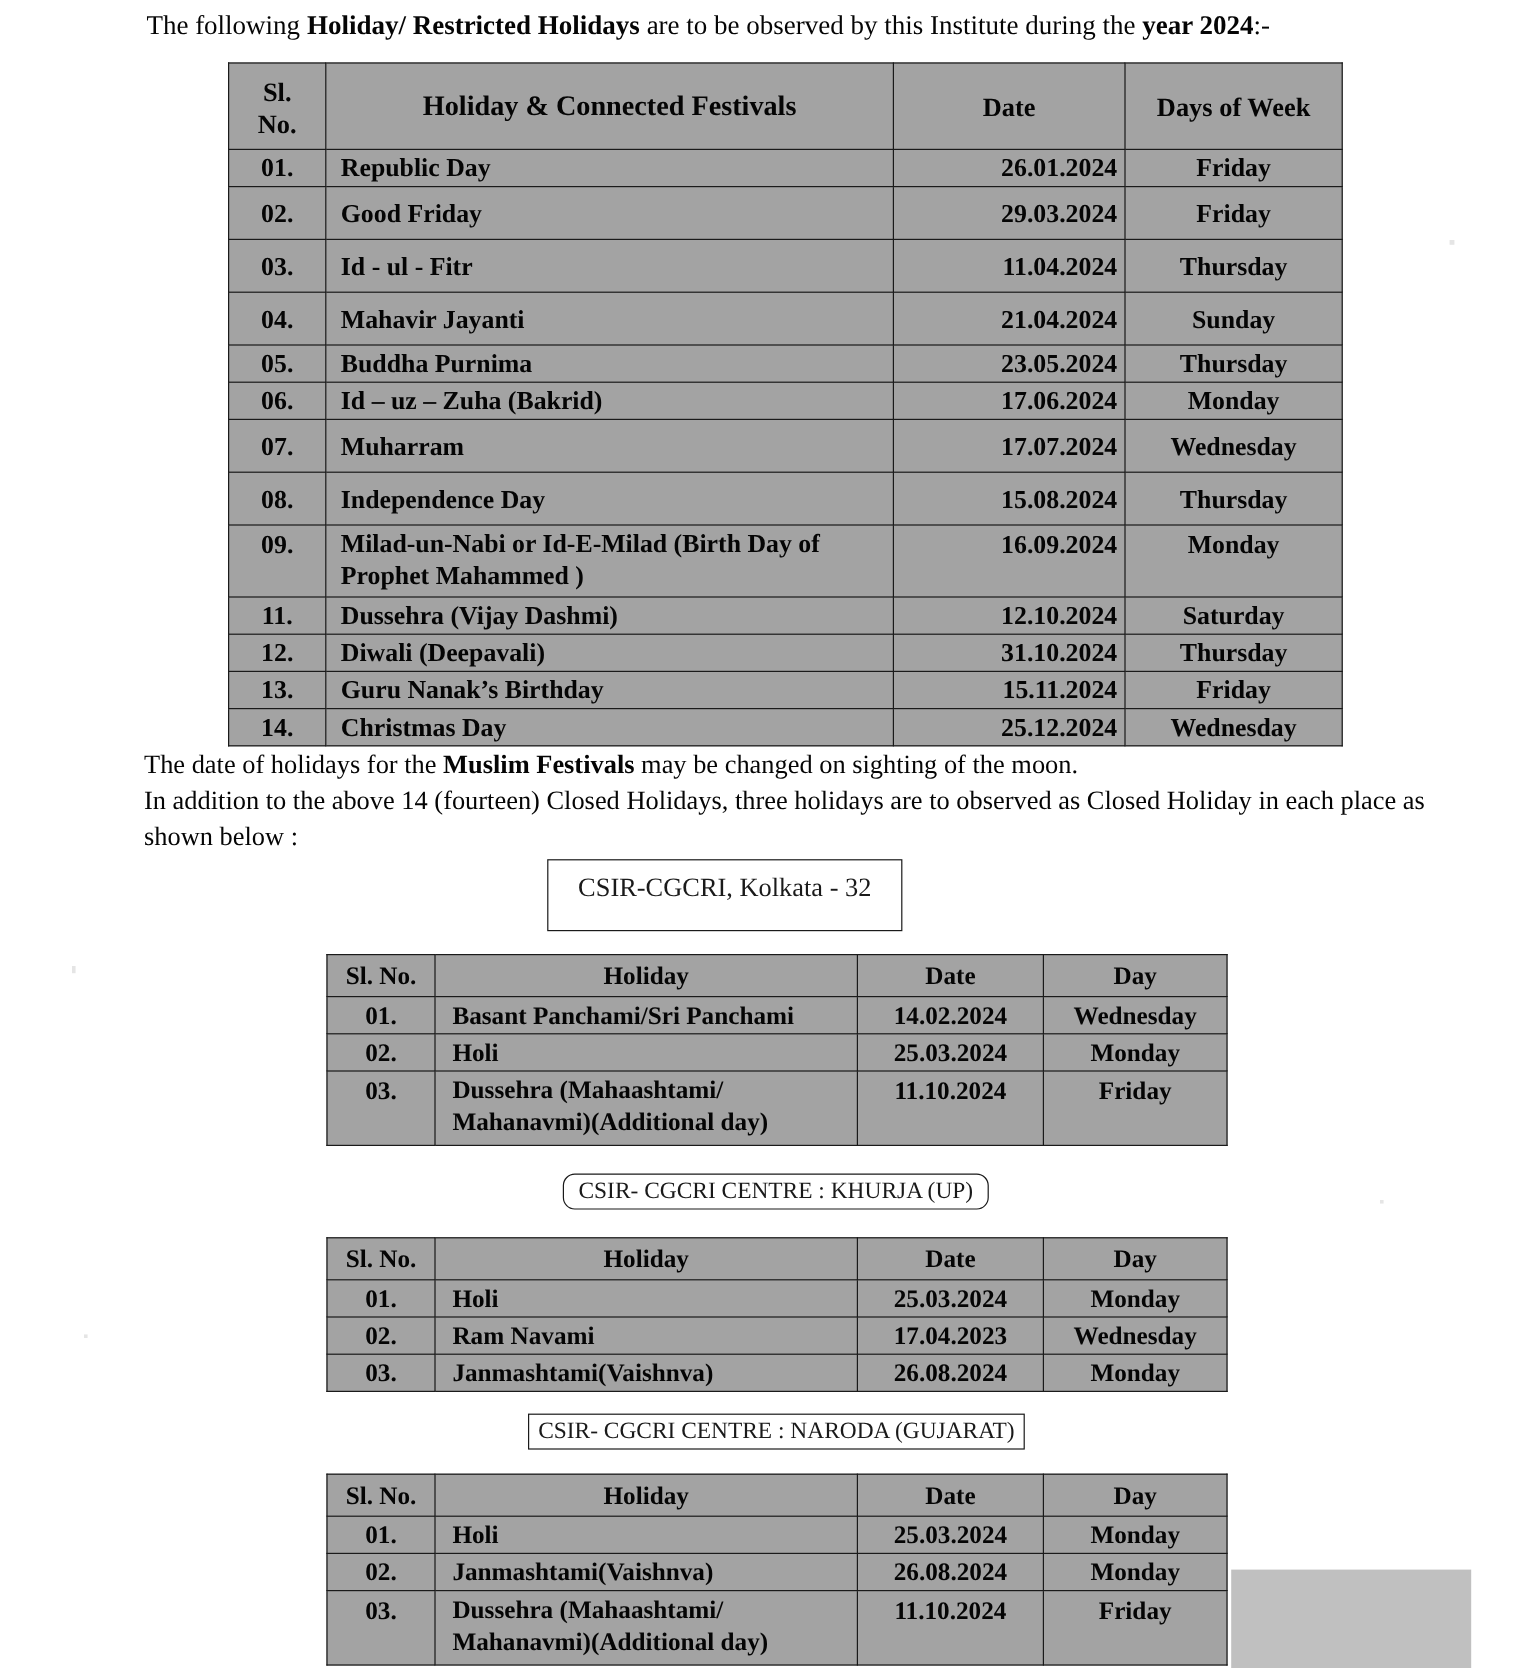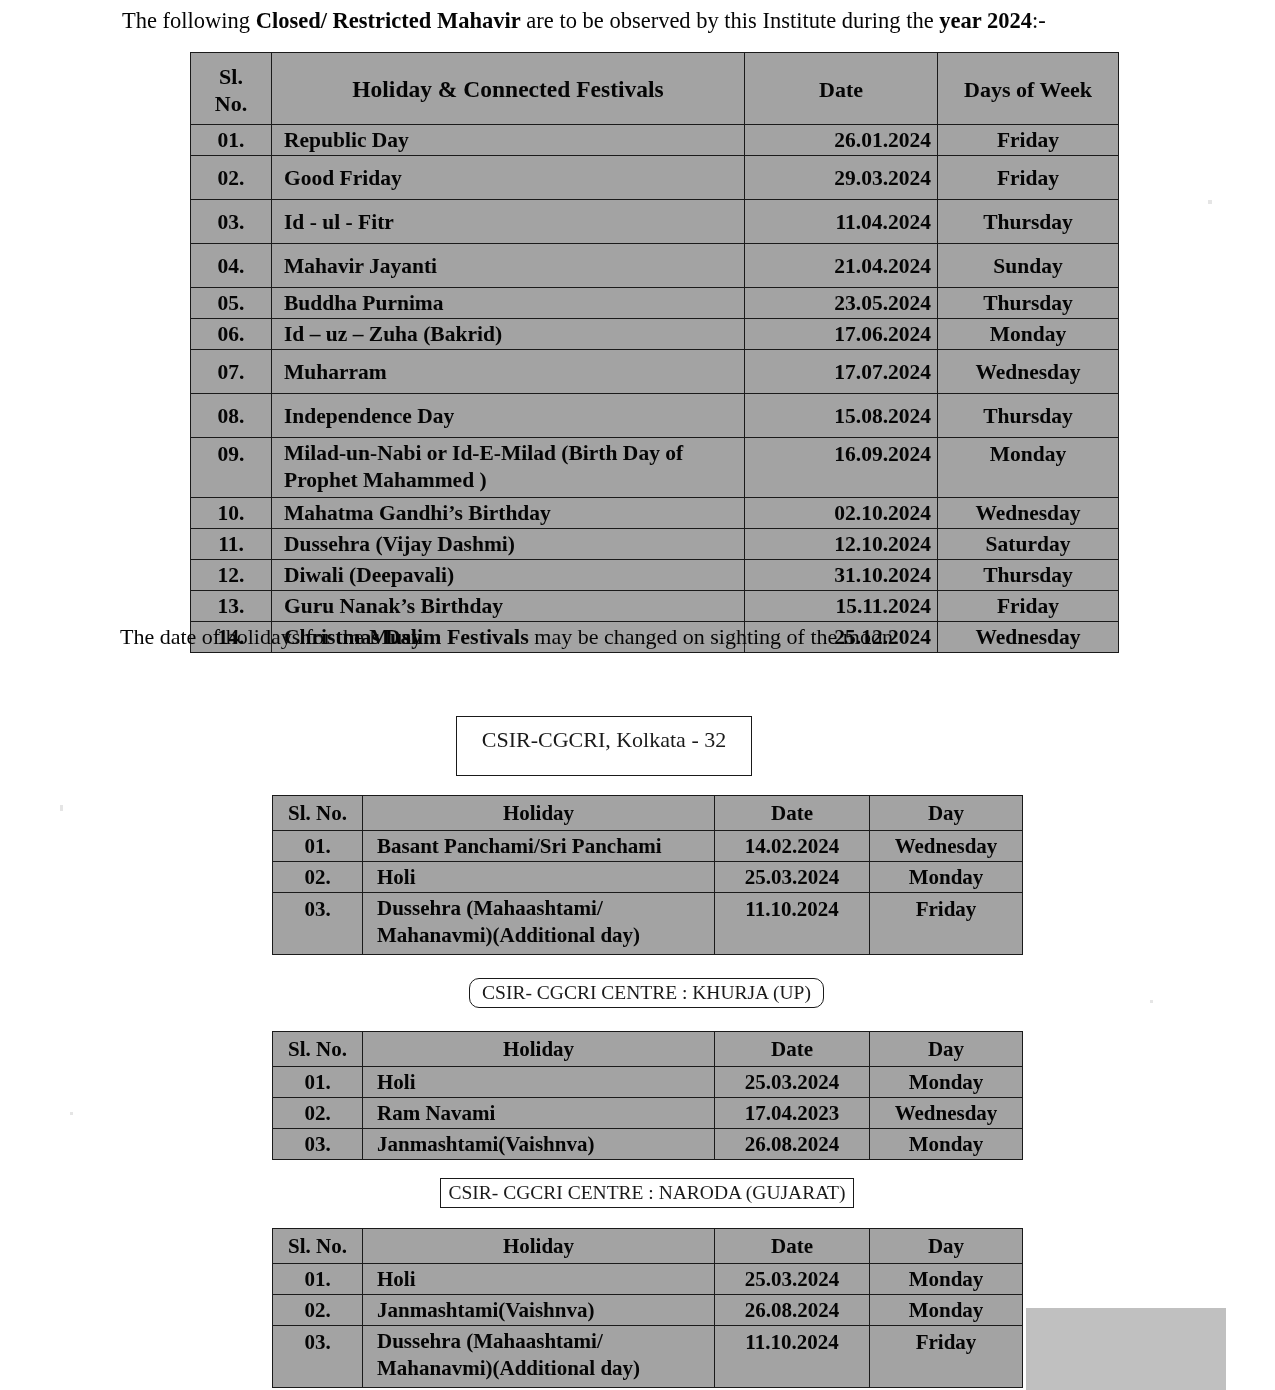--- a/index.html
+++ b/index.html
@@ -177,7 +177,7 @@
 </head>
 <body style="background: rgb(255, 255, 255);">
 
-<div class="intro"><span>The following </span><b>Closed/ Restricted Mahavir</b><span> are to be observed by this Institute during the </span><b>year 2024</b><span>:-</span></div>
+<div class="intro"><span>The following </span><b>Holiday/ Restricted Holidays</b><span> are to be observed by this Institute during the </span><b>year 2024</b><span>:-</span></div>
 
 <table id="main-table">
   <colgroup>

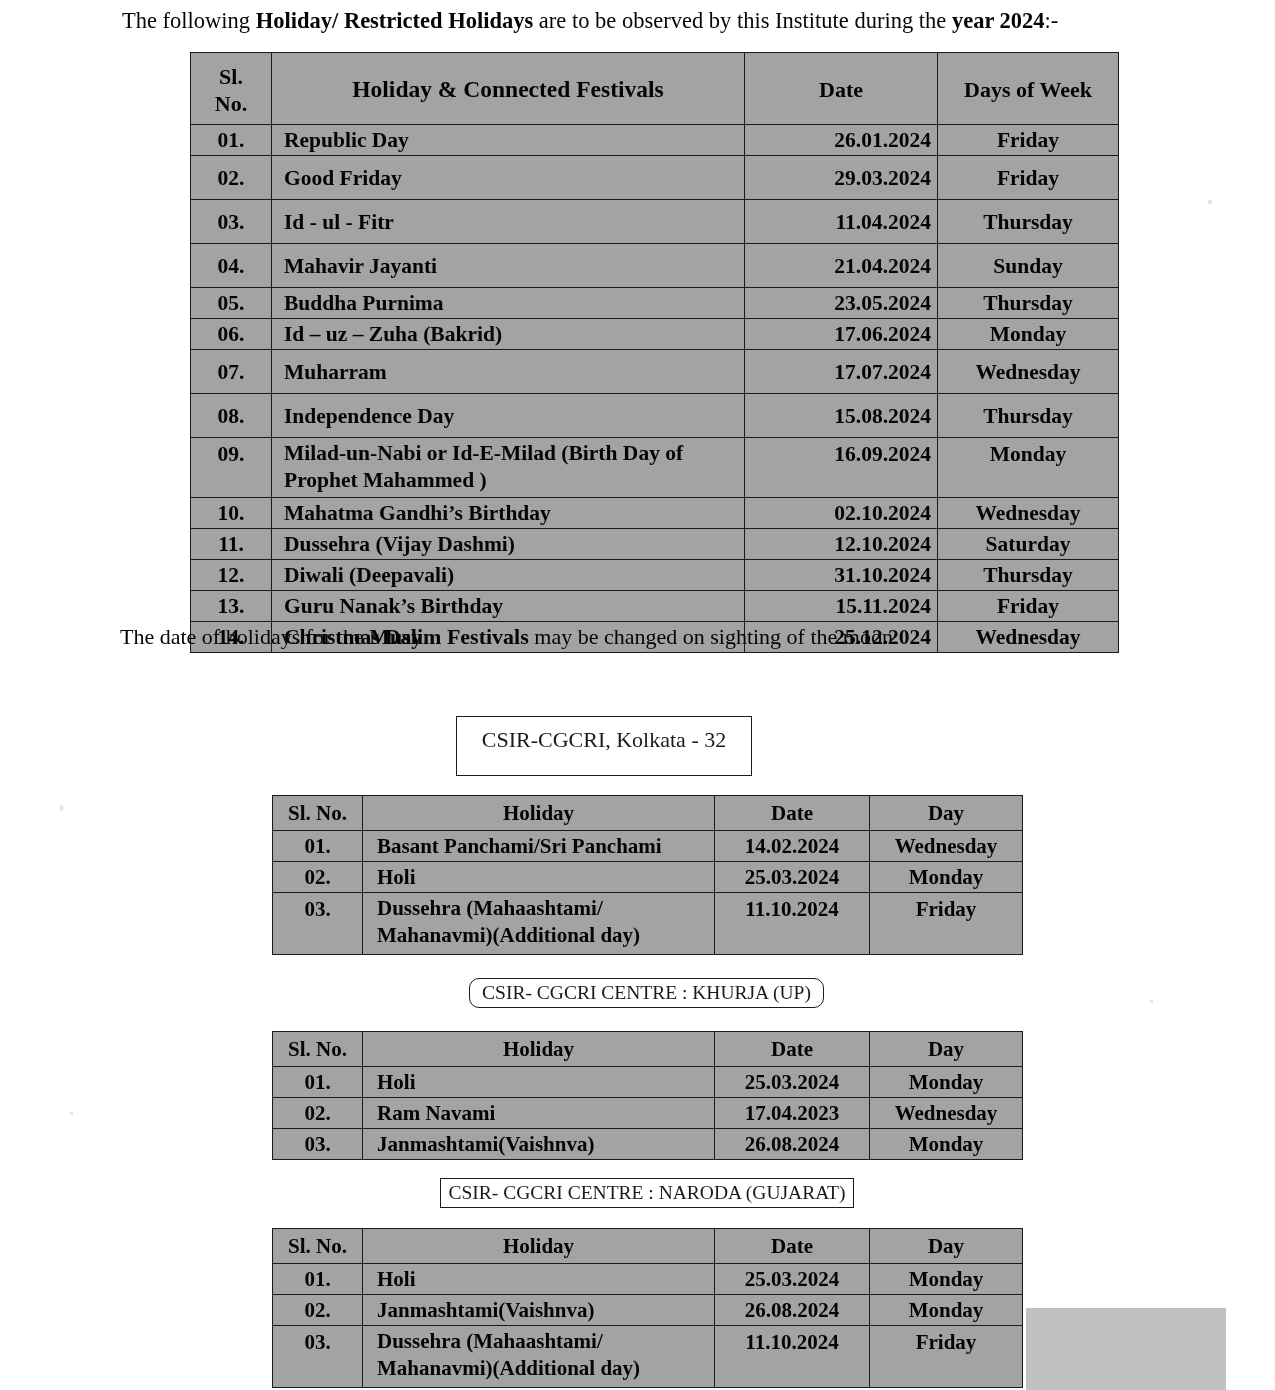--- a/index.html
+++ b/index.html
@@ -256,12 +256,6 @@
       <td class="day">Monday</td>
     </tr>
     <tr>
-      <td class="sl">10.</td>
-      <td class="name">Mahatma Gandhi’s Birthday</td>
-      <td class="date">02.10.2024</td>
-      <td class="day">Wednesday</td>
-    </tr>
-    <tr>
       <td class="sl">11.</td>
       <td class="name">Dussehra (Vijay Dashmi)</td>
       <td class="date">12.10.2024</td>

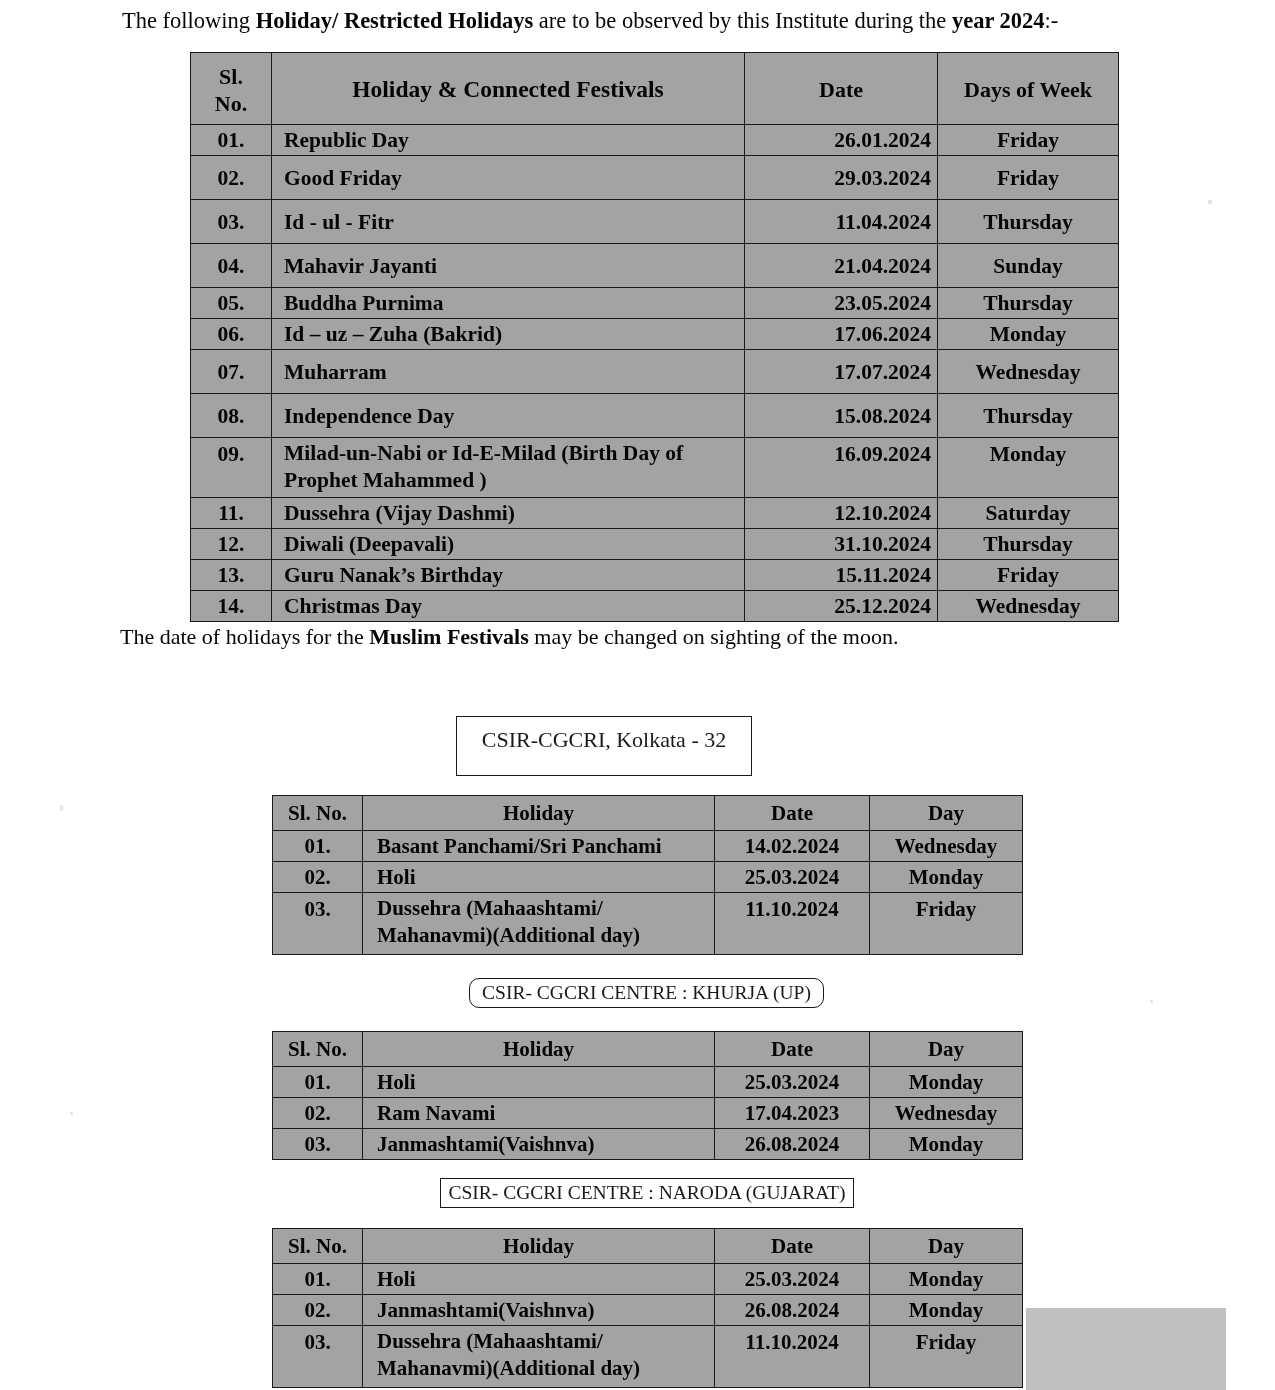--- a/index.html
+++ b/index.html
@@ -284,6 +284,7 @@
 
 <div class="para-block">
   <div class="line"><span>The date of holidays for the </span><b>Muslim Festivals</b><span> may be changed on sighting of the moon.</span></div>
+  <div class="para-wrap">In addition to the above 14 (fourteen) Closed Holidays, three holidays are to observed as Closed Holiday in each place as shown below :</div>
 </div>
 
 <div class="centre-box" id="centre-kolkata">CSIR-CGCRI, Kolkata - 32</div>

